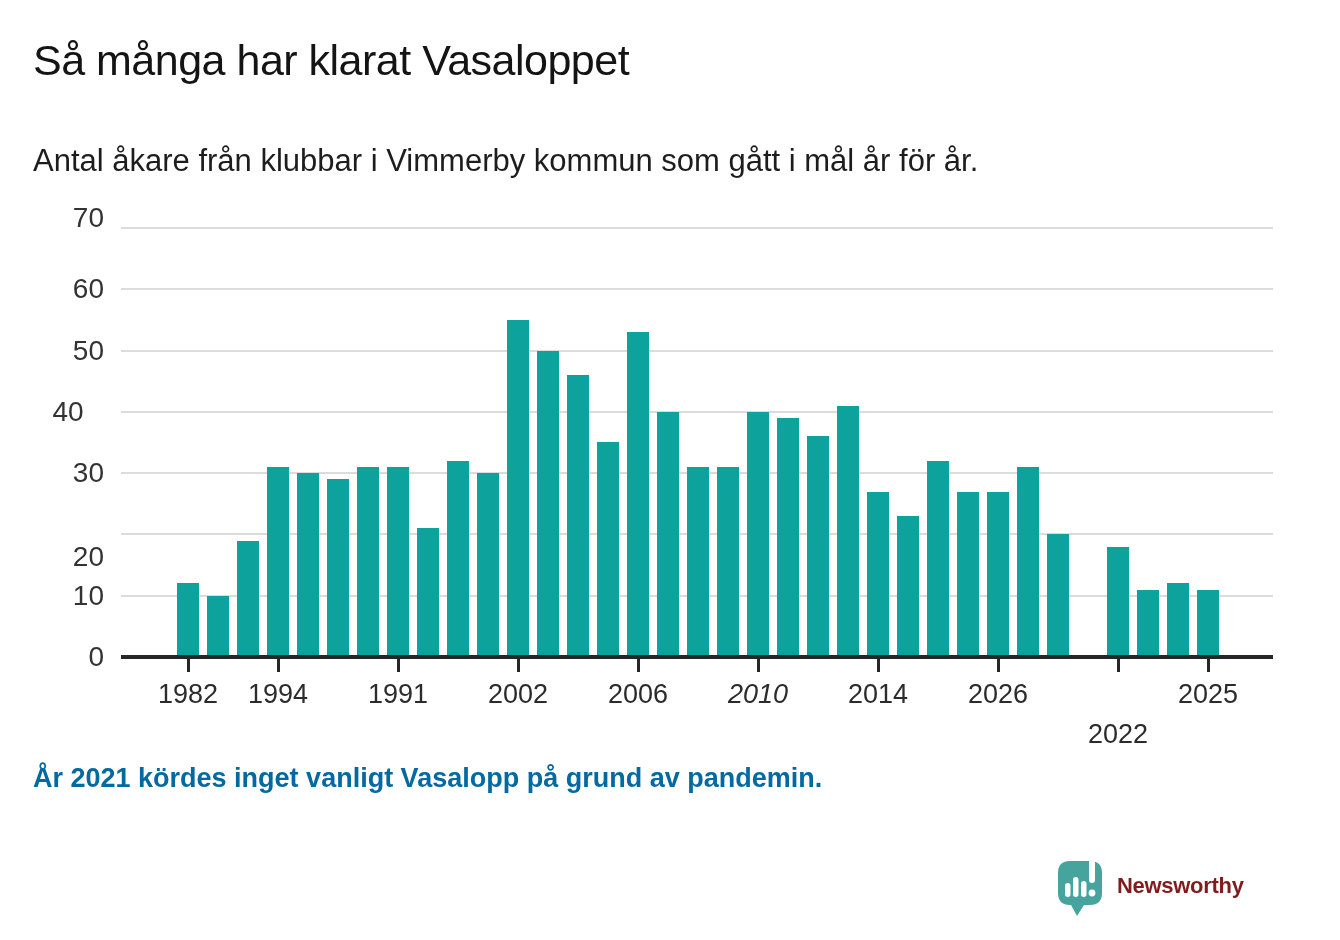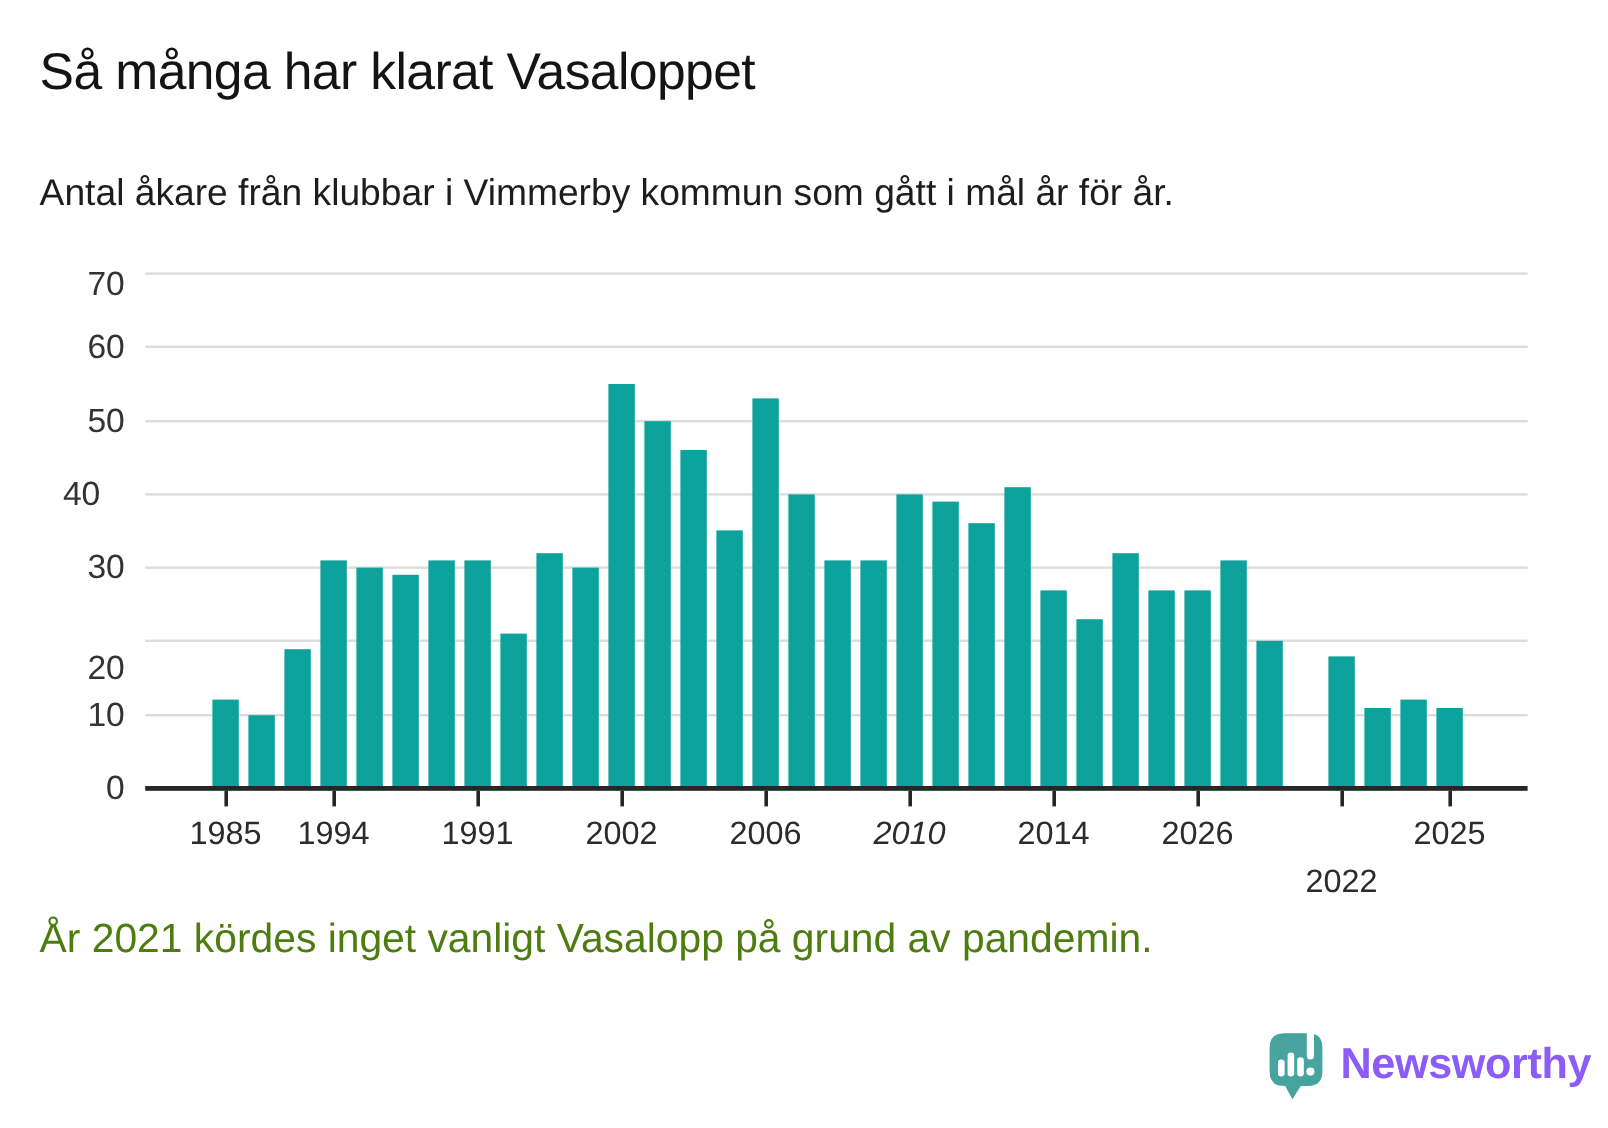--- a/index.html
+++ b/index.html
@@ -124,7 +124,7 @@
         <div class="y-label" style="left: 32px; top: 395.84px; text-align: center;">40</div>
         <div class="y-label" style="left: 32px; top: 334.55px;">50</div>
         <div class="y-label" style="left: 32px; top: 273.26px;">60</div>
-        <div class="y-label" style="left: 32px; top: 221px;">70</div>
+        <div class="y-label" style="left: 32px; top: 202px;">70</div>
       </div>
     <div id="bars">
         <div class="bar" style="left: 177.25px; width: 21.5px; top: 583.452px; height: 73.548px; background: rgb(13, 162, 156);"></div>

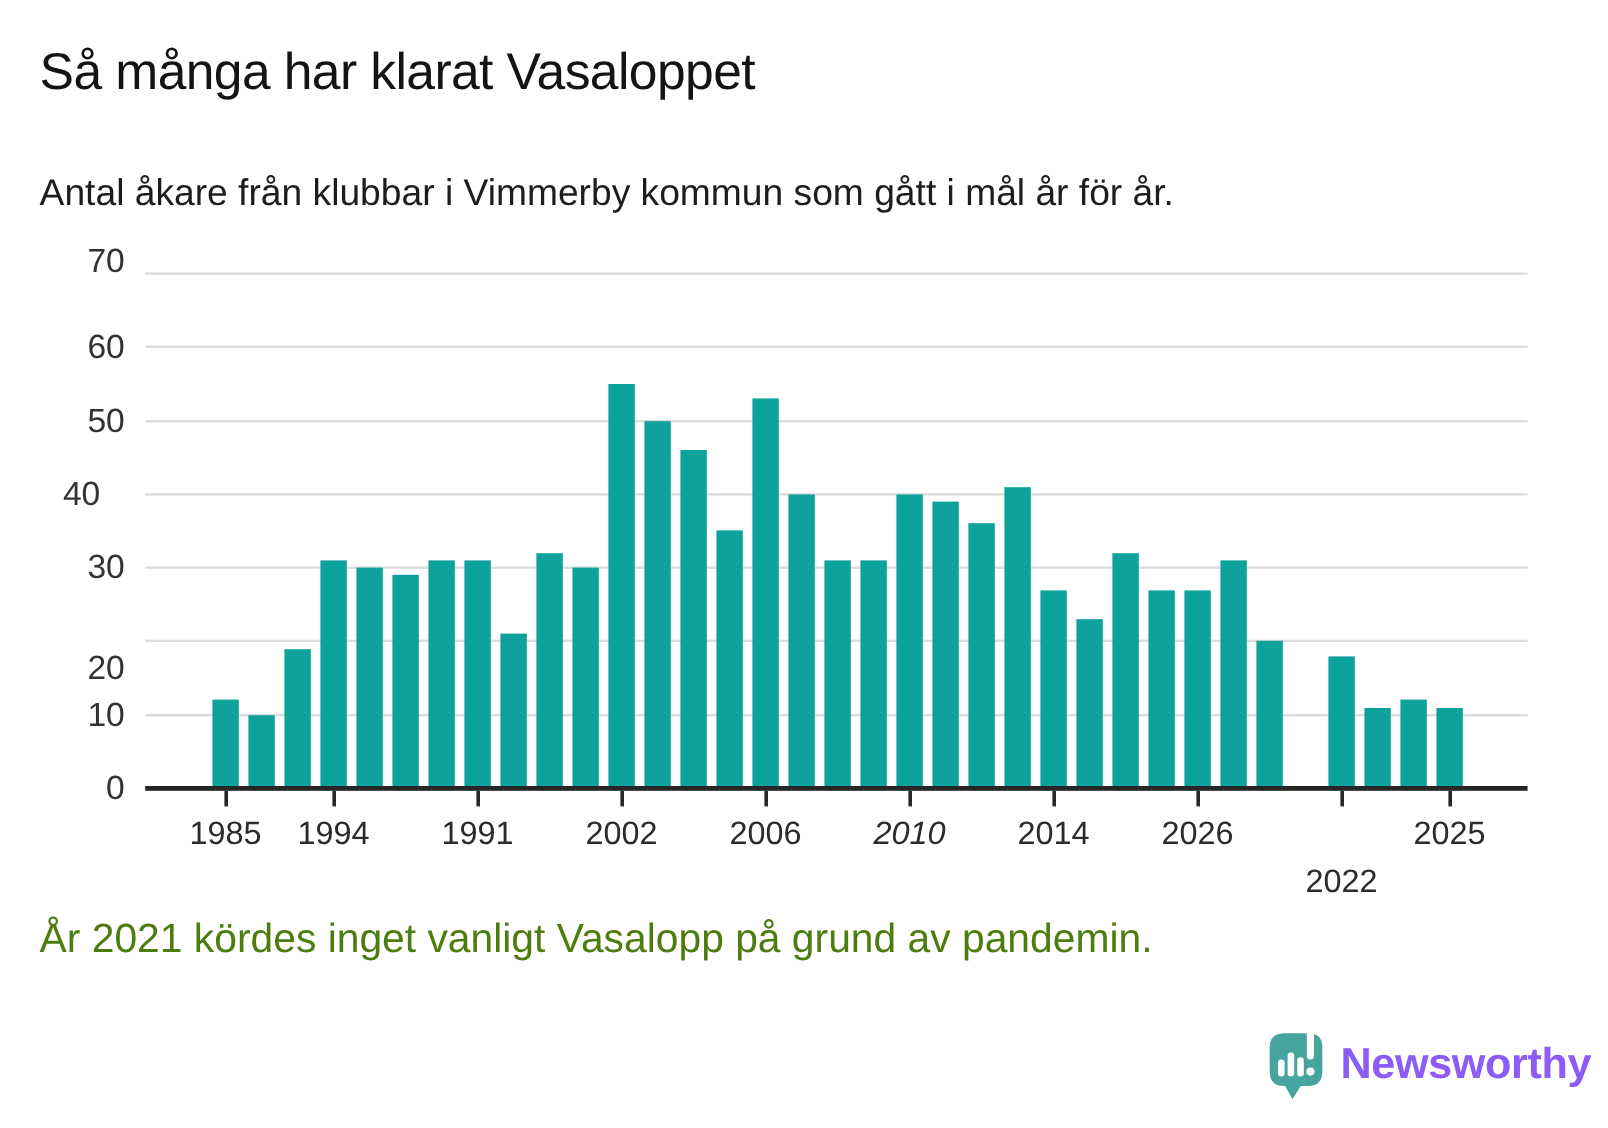--- a/index.html
+++ b/index.html
@@ -176,7 +176,7 @@
         <div class="x-tick" style="left: 1206.5px; width: 3px; top: 659px; height: 13px; background: rgb(38, 38, 38);"></div>
       </div>
     <div id="x-labels">
-        <div class="x-label" style="left: 133px; top: 679px;">1985</div>
+        <div class="x-label" style="left: 133px; top: 679px;">1982</div>
         <div class="x-label" style="left: 223px; top: 679px;">1994</div>
         <div class="x-label" style="left: 343px; top: 679px;">1991</div>
         <div class="x-label" style="left: 463px; top: 679px;">2002</div>

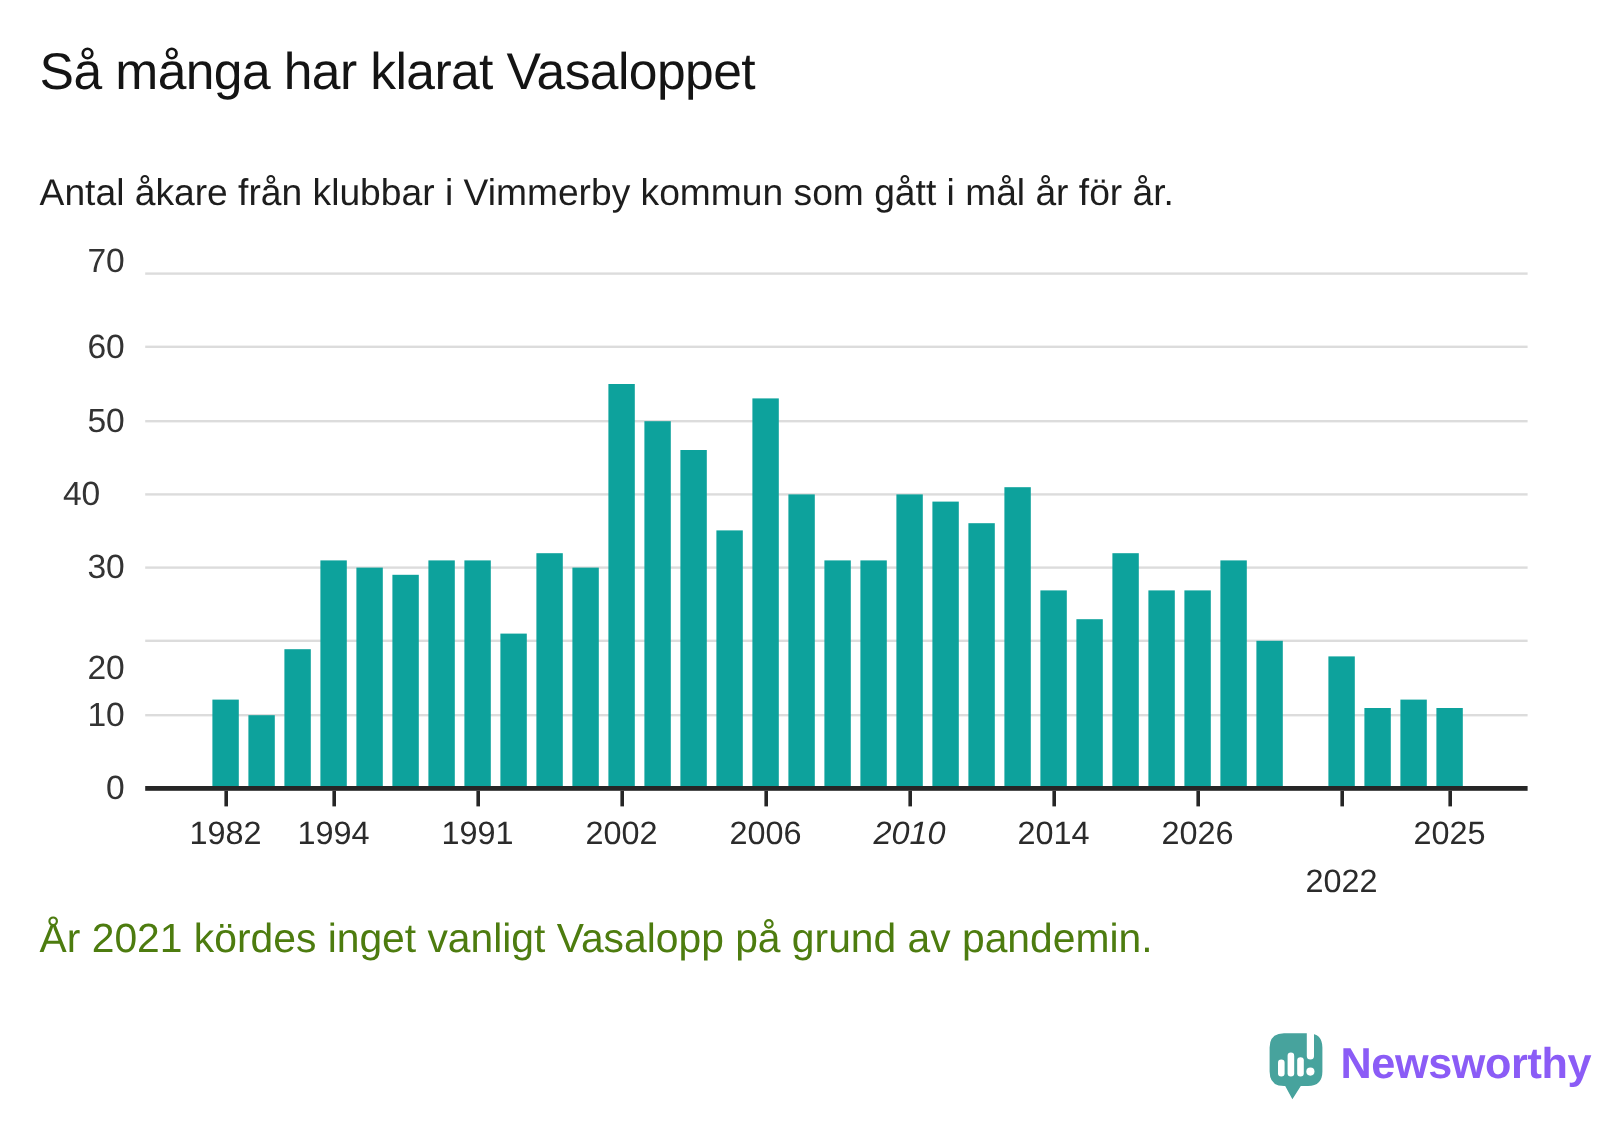--- a/index.html
+++ b/index.html
@@ -77,9 +77,9 @@
     left: 33px;
     top: 763px;
     margin: 0;
-    font-size: 34px;
-    font-weight: 400;
-    color: #4d7c0f;
+    font-size: 27px;
+    font-weight: 700;
+    color: #0369a1;
   }
   #logo {
     position: absolute;

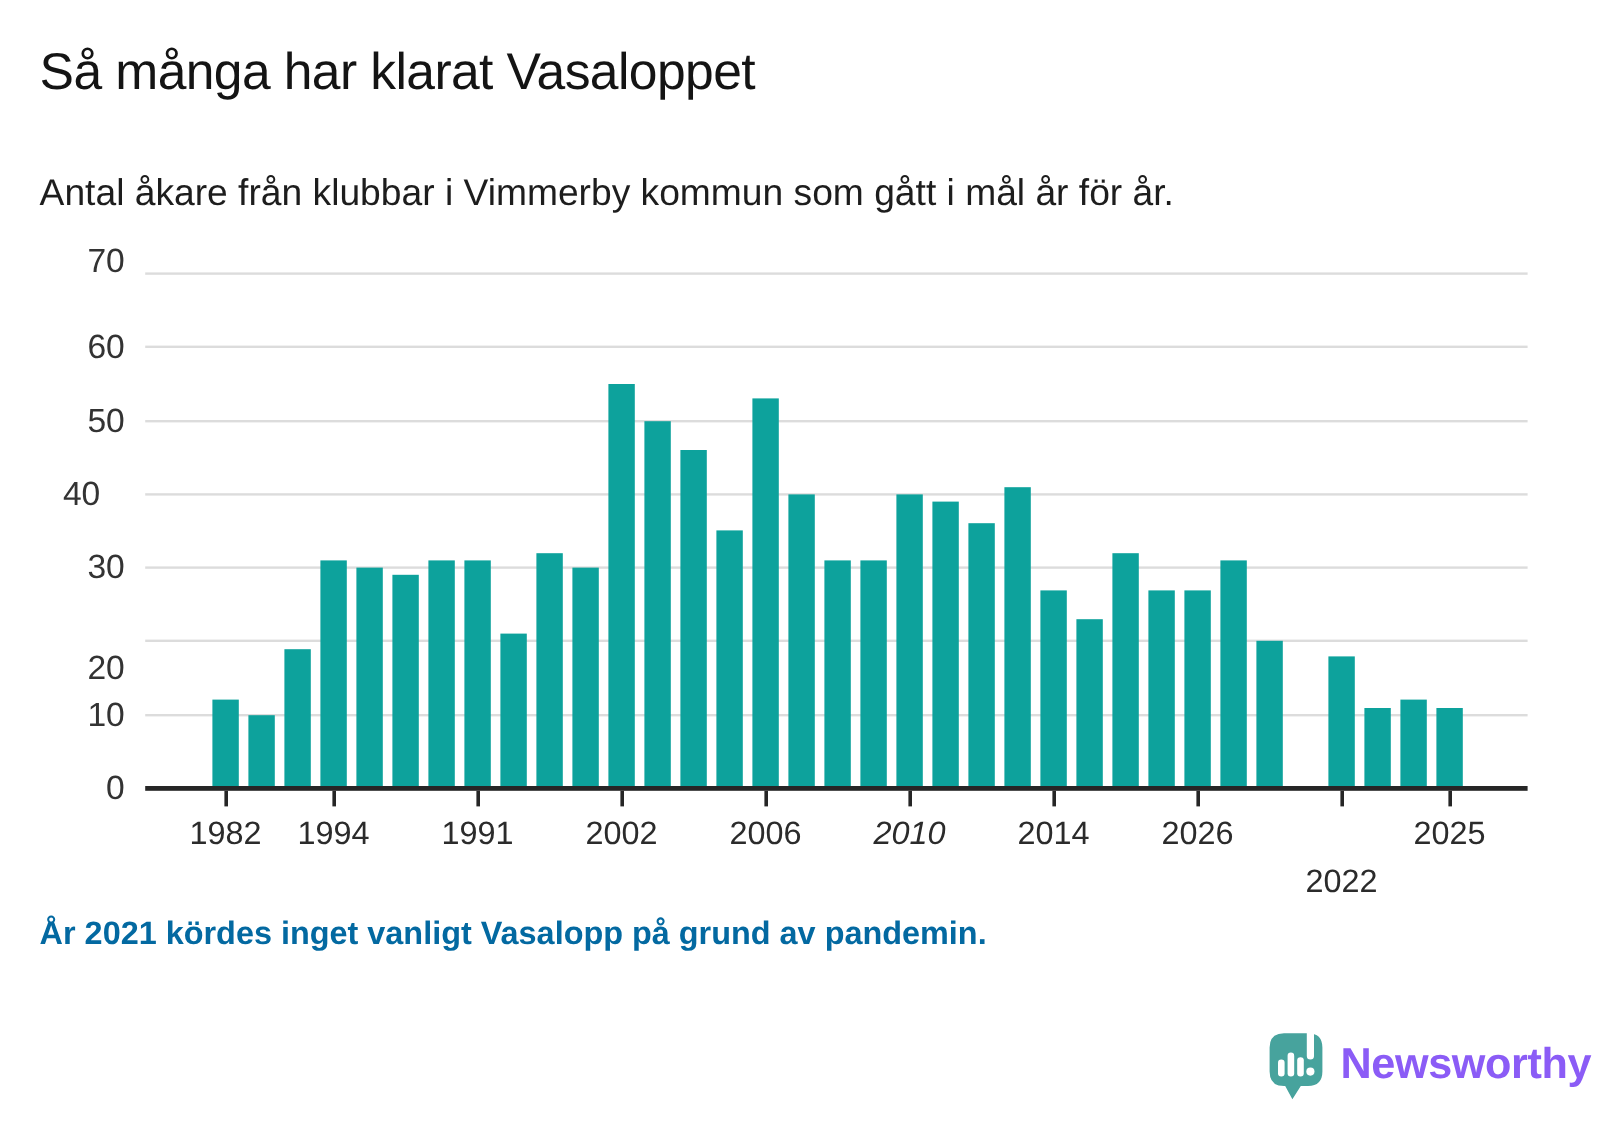--- a/index.html
+++ b/index.html
@@ -90,10 +90,10 @@
     gap: 13px;
   }
   #logo-wordmark {
-    font-size: 36px;
+    font-size: 22px;
     font-weight: 700;
     letter-spacing: -0.3px;
-    color: #8b5cf6;
+    color: #7f1d1d;
     line-height: 60px;
   }
 </style>

